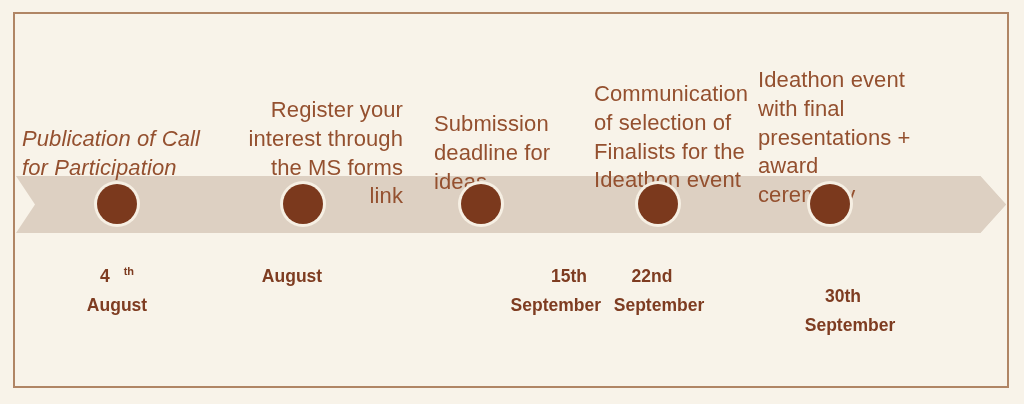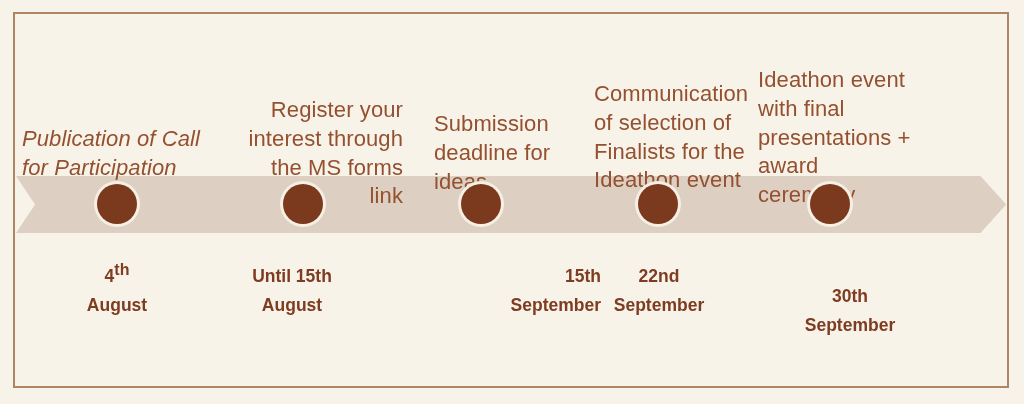--- a/index.html
+++ b/index.html
@@ -84,9 +84,10 @@
   .date .day { display: block; }
   .date .month { display: block; }
   .date sup {
-    font-size: 16px;
+    font-size: 11px;
     vertical-align: super;
     line-height: 0;
+    margin-left: 14px;
   }
 </style>
 </head>

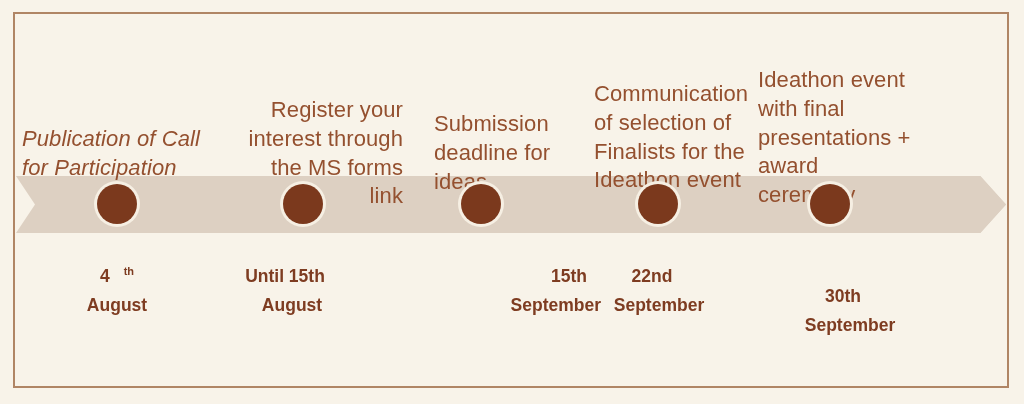--- a/index.html
+++ b/index.html
@@ -121,7 +121,6 @@
 link</div>
     <div class="node-dot" style="left:283px; top:184px;"></div>
     <div class="date" style="left:172px; top:262px;">
-      <span class="day"><span>Until 15th</span><sup></sup></span>
       <span class="month">August</span>
     </div>
   </div>

